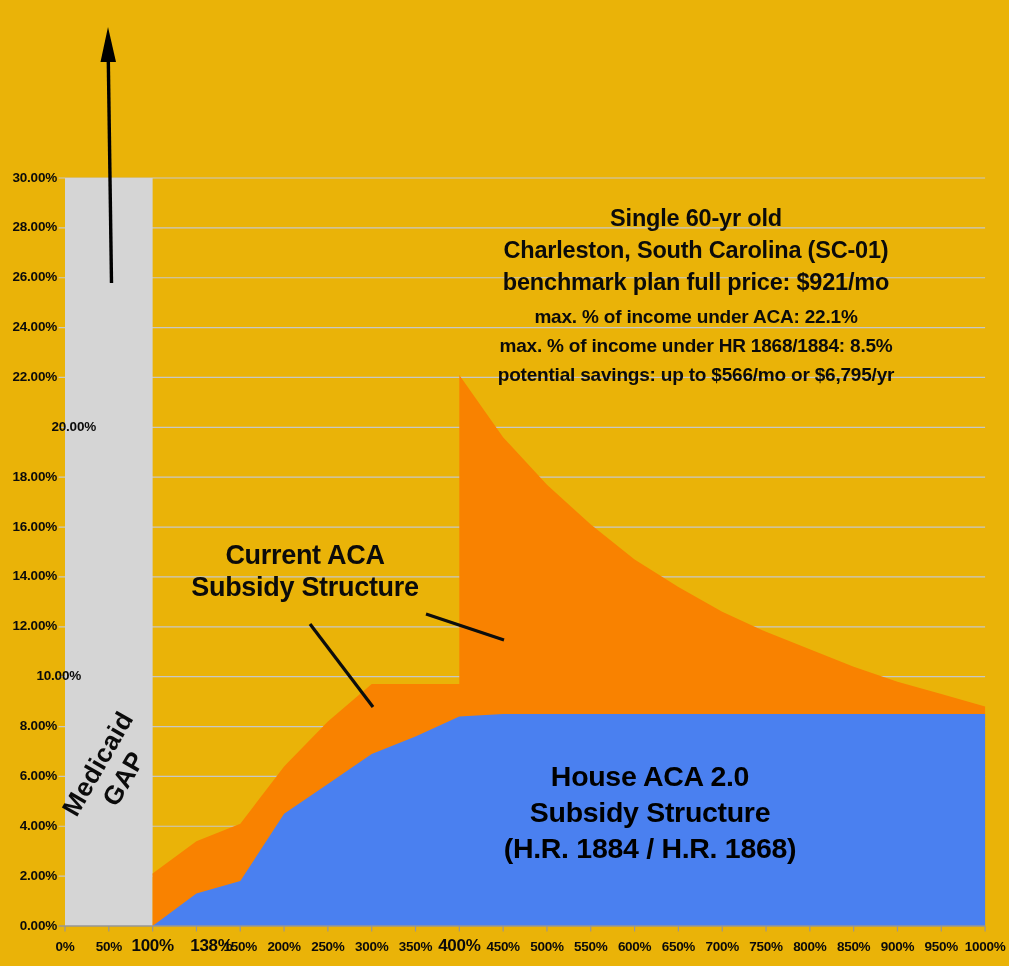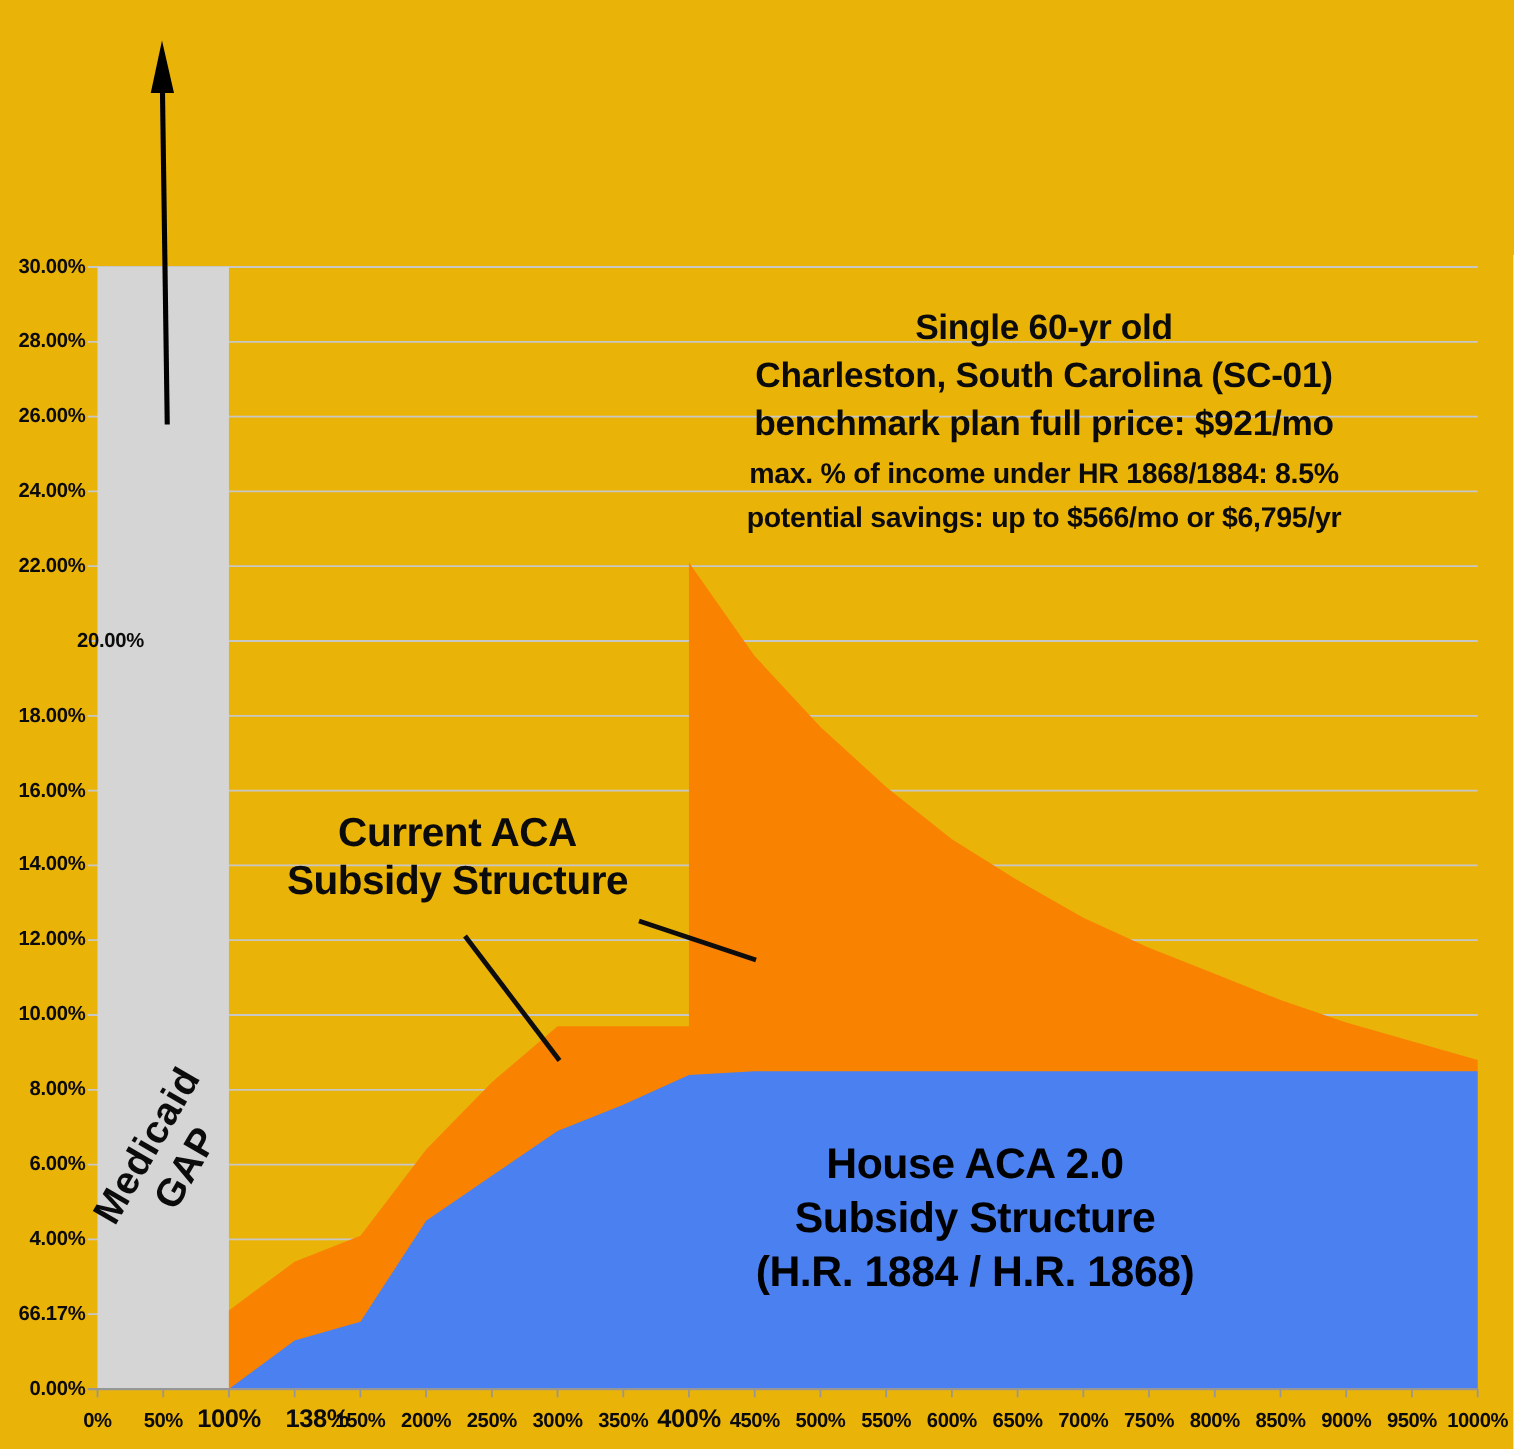--- a/index.html
+++ b/index.html
@@ -142,6 +142,7 @@
         <div>benchmark plan full price: $921/mo</div>
       </div>
     <div class="small" id="annot-small">
+        <div>max. % of income under ACA: 22.1%</div>
         <div>max. % of income under HR 1868/1884: 8.5%</div>
         <div>potential savings: up to $566/mo or $6,795/yr</div>
       </div>

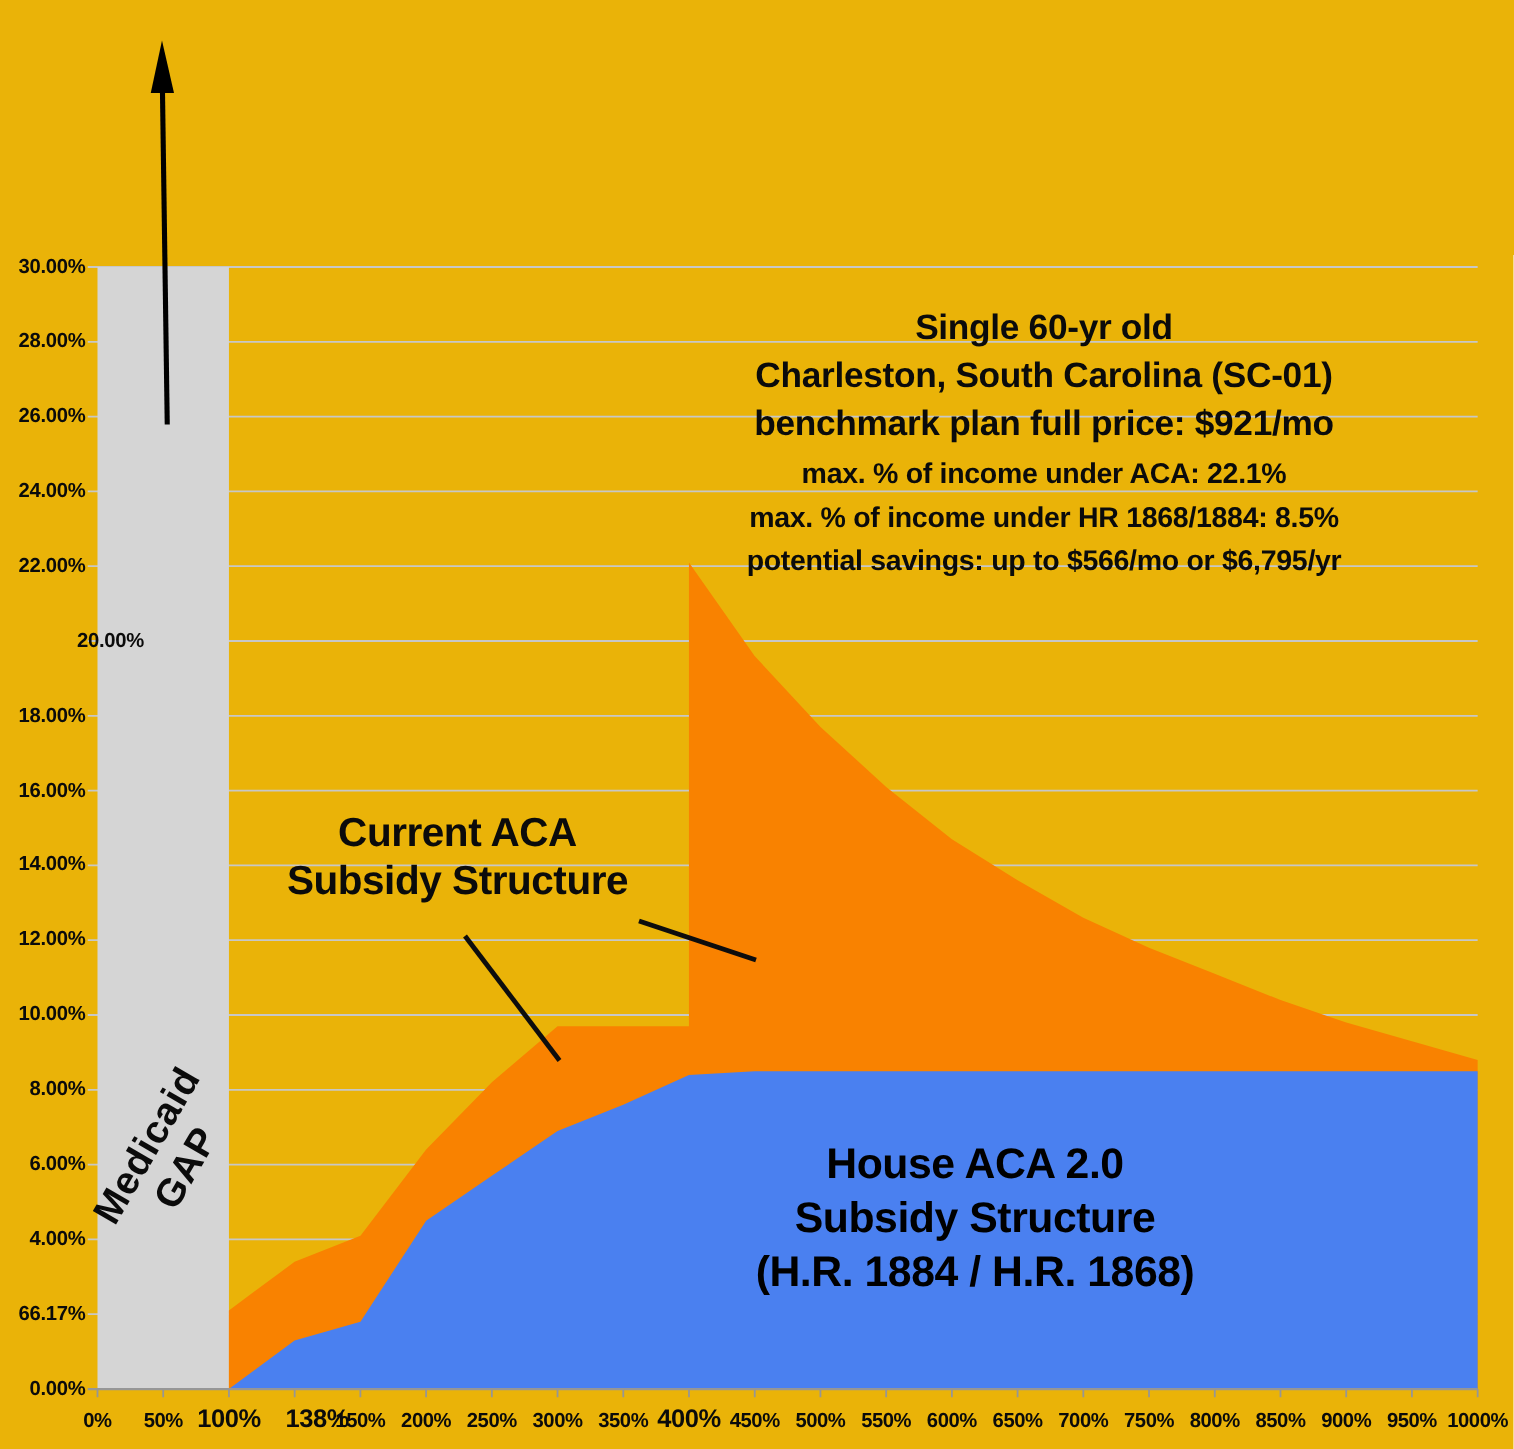--- a/index.html
+++ b/index.html
@@ -89,7 +89,7 @@
       <div class="ylab" style="top: 518.567px;">16.00%</div>
       <div class="ylab" style="top: 568.433px;">14.00%</div>
       <div class="ylab" style="top: 618.3px;">12.00%</div>
-      <div class="ylab" style="top: 668.167px;">10.00%</div>
+      <div class="ylab" style="top: 668.167px; padding-left: 24px;">10.00%</div>
       <div class="ylab" style="top: 718.033px;">8.00%</div>
       <div class="ylab" style="top: 767.9px;">6.00%</div>
       <div class="ylab" style="top: 817.767px;">4.00%</div>

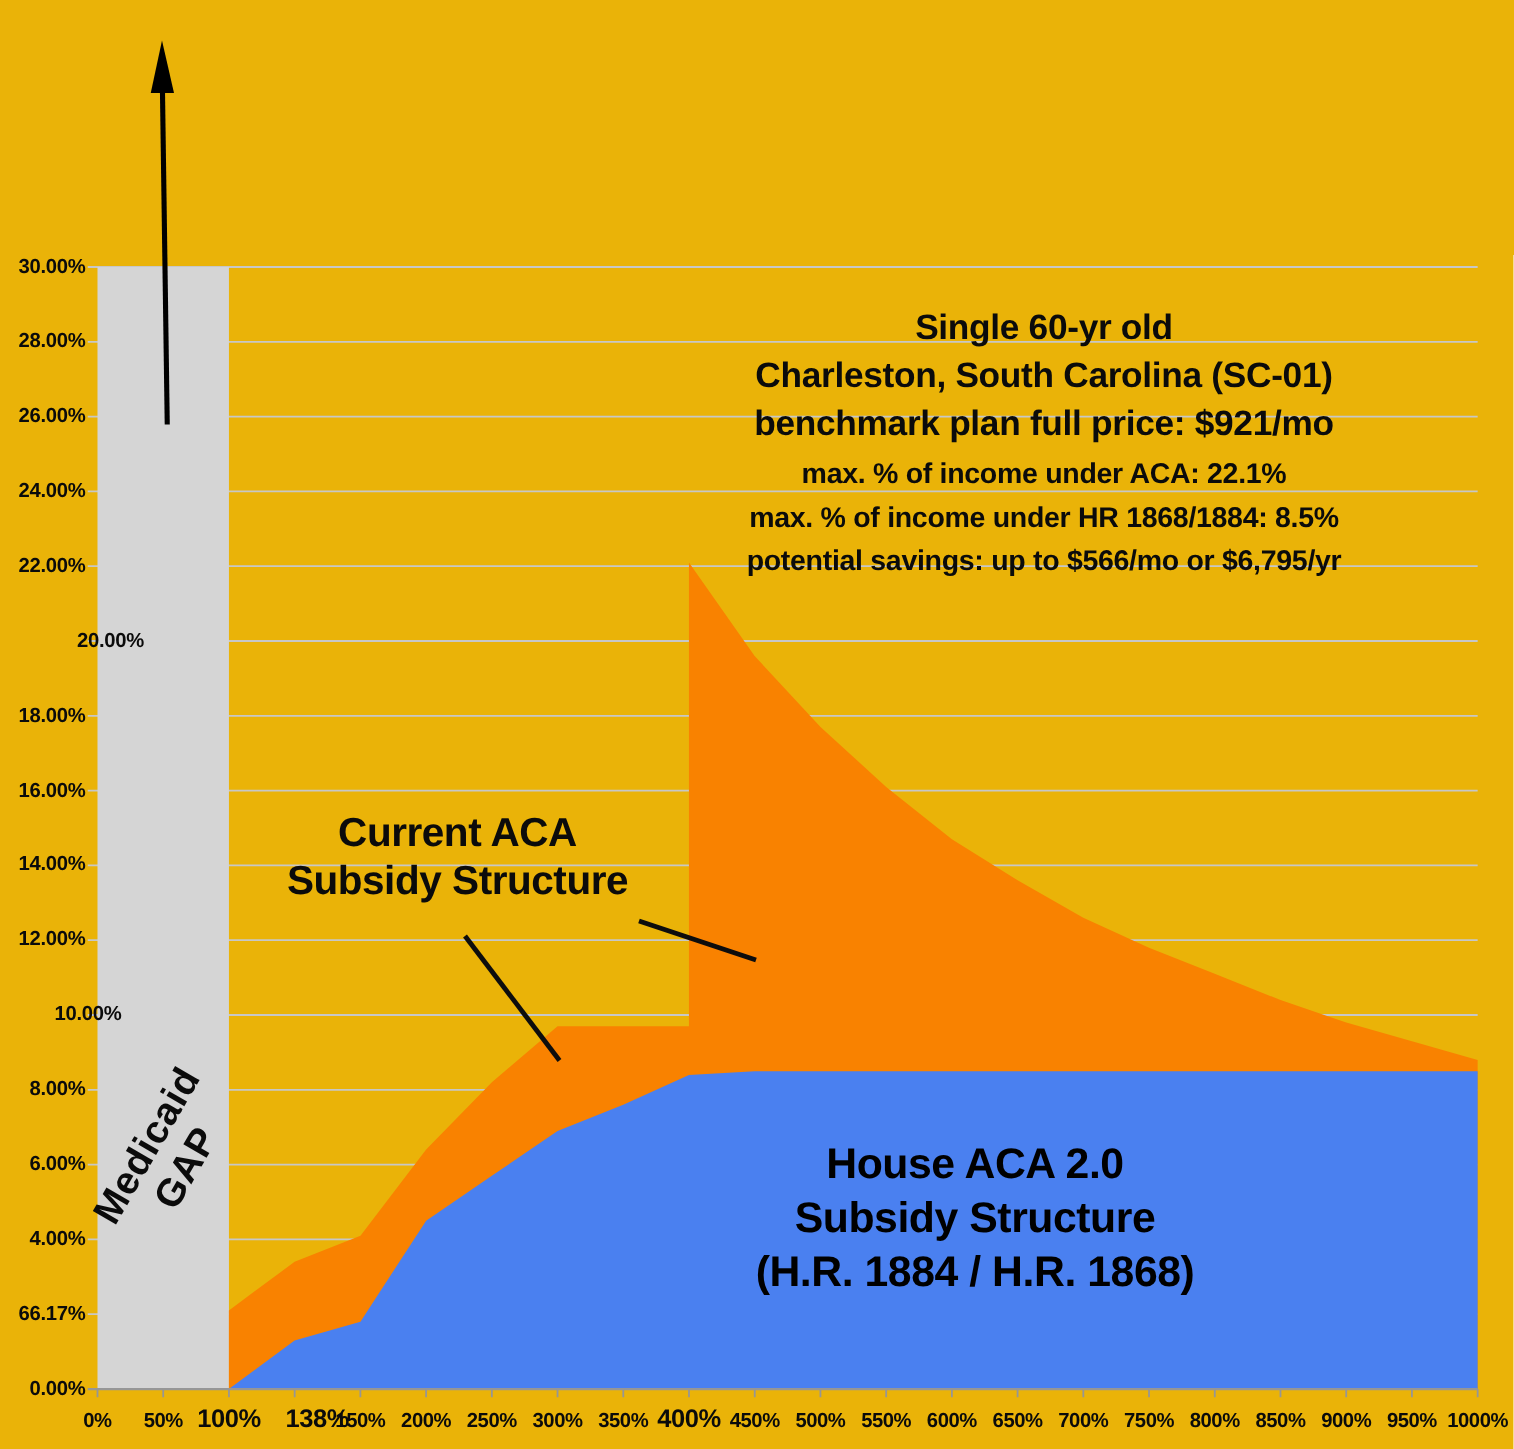--- a/index.html
+++ b/index.html
@@ -93,7 +93,7 @@
       <div class="ylab" style="top: 718.033px;">8.00%</div>
       <div class="ylab" style="top: 767.9px;">6.00%</div>
       <div class="ylab" style="top: 817.767px;">4.00%</div>
-      <div class="ylab" style="top: 867.633px;">66.17%</div>
+      <div class="ylab" style="top: 867.633px;">2.00%</div>
       <div class="ylab" style="top: 917.5px;">0.00%</div>
     </div>
   <div id="xlabels">

